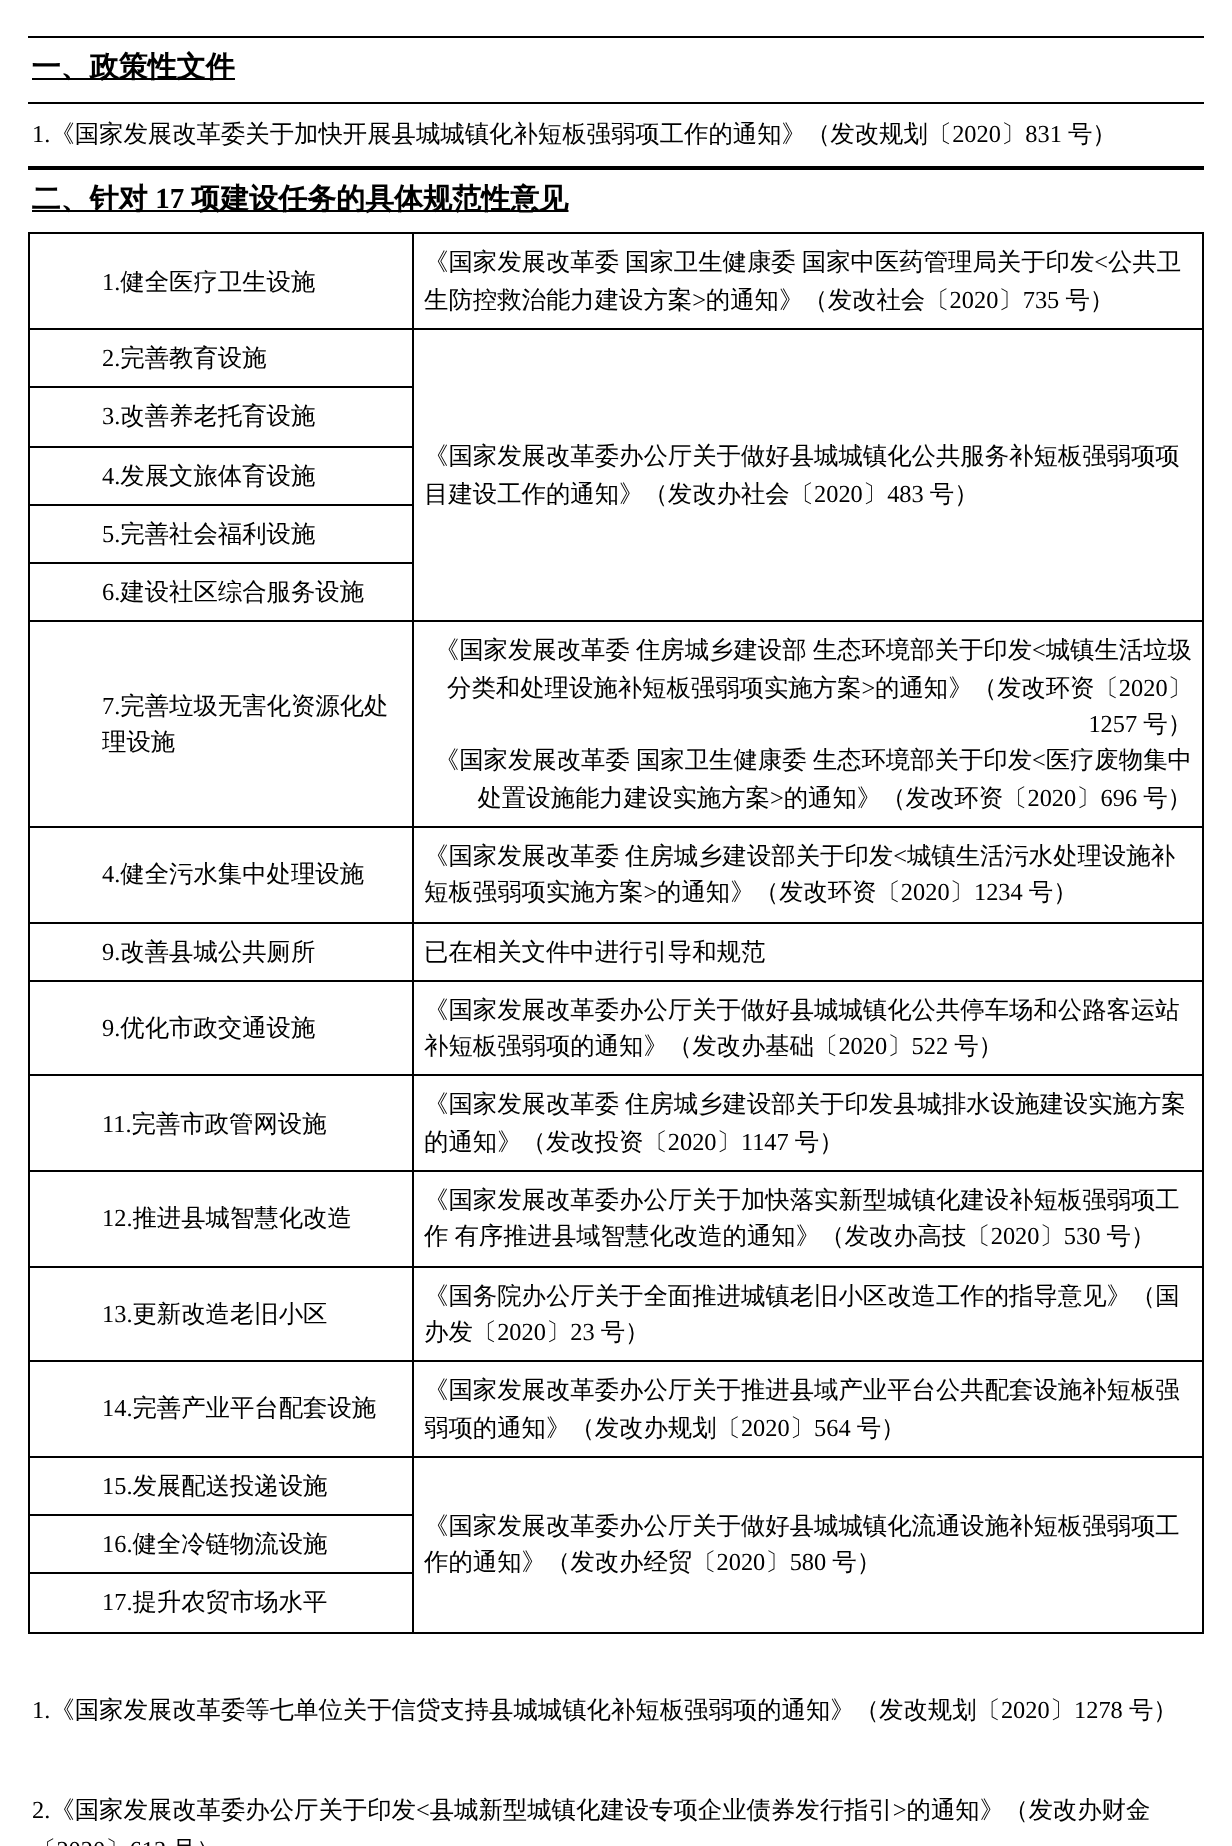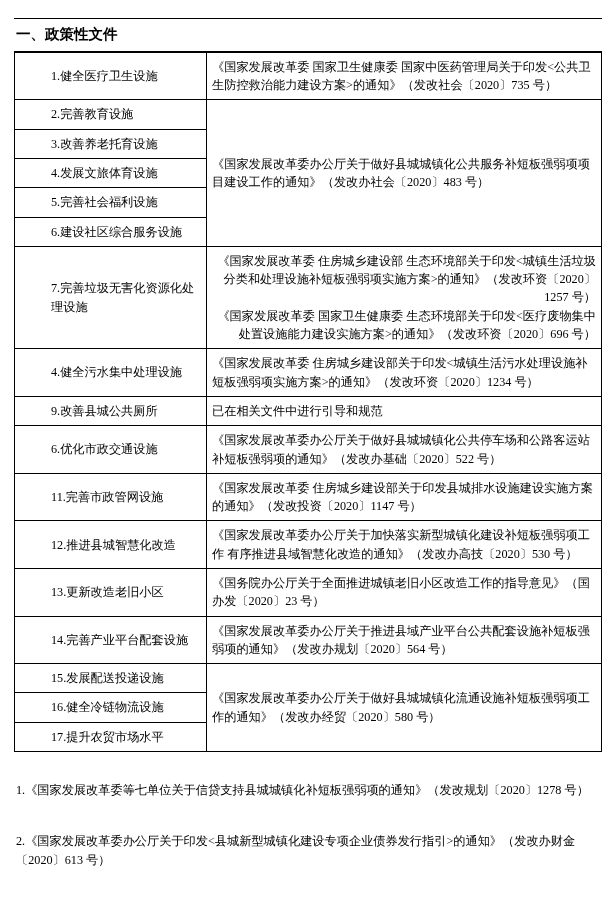--- a/index.html
+++ b/index.html
@@ -34,6 +34,7 @@
     border-top: 1px solid #000;
     border-bottom: 1px solid #000;
     line-height: 1.5;
+    text-decoration: underline;
   }
   .section-head.tight {
     border-bottom: none;

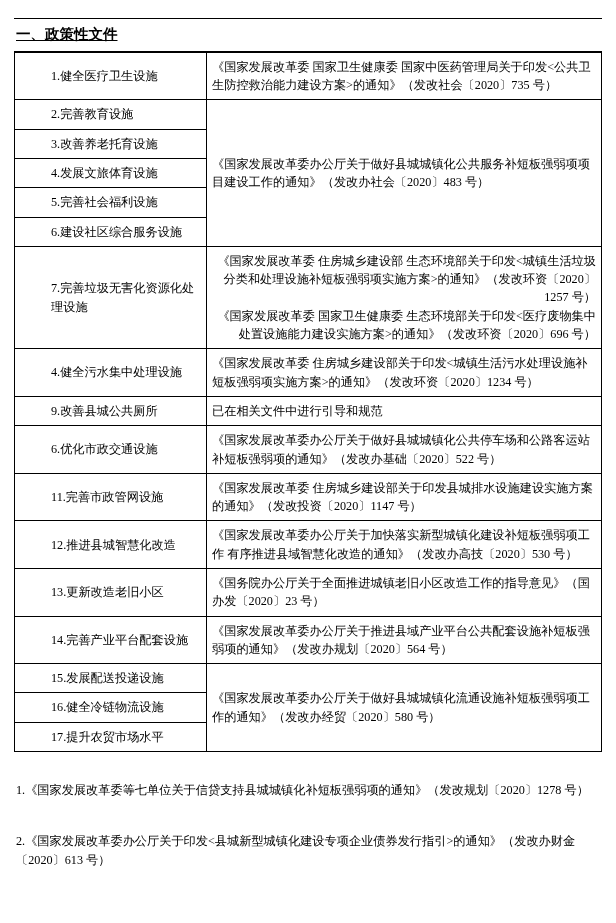--- a/index.html
+++ b/index.html
@@ -79,6 +79,7 @@
 
 
   <div class="section-head">一、政策性文件</div>
+  <div class="simple-row">1.《国家发展改革委关于加快开展县城城镇化补短板强弱项工作的通知》（发改规划〔2020〕831 号）</div>
 
 
   <table class="matrix">

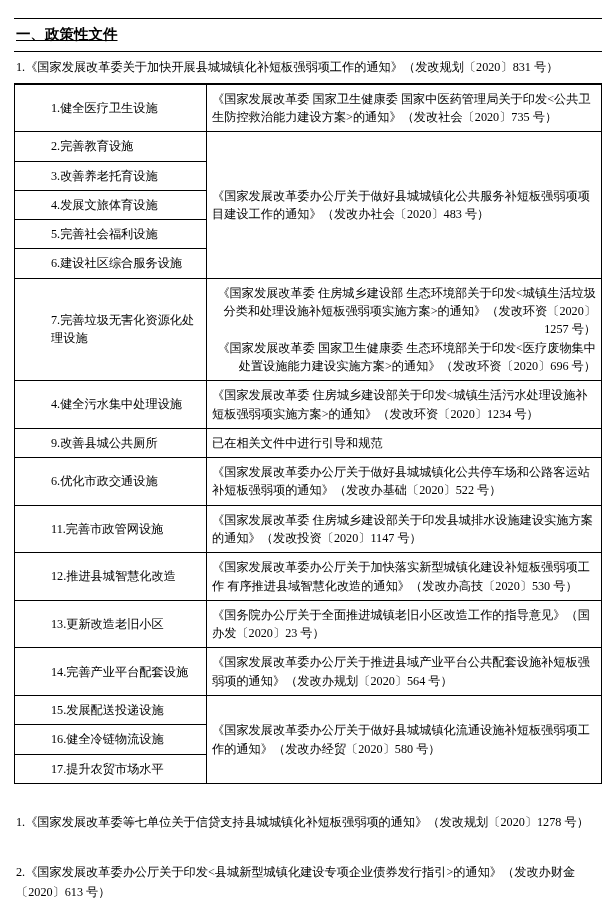--- a/index.html
+++ b/index.html
@@ -81,6 +81,7 @@
   <div class="section-head">一、政策性文件</div>
   <div class="simple-row">1.《国家发展改革委关于加快开展县城城镇化补短板强弱项工作的通知》（发改规划〔2020〕831 号）</div>
 
+  <div class="section-head tight">二、针对 17 项建设任务的具体规范性意见</div>
 
   <table class="matrix">
     <tbody>

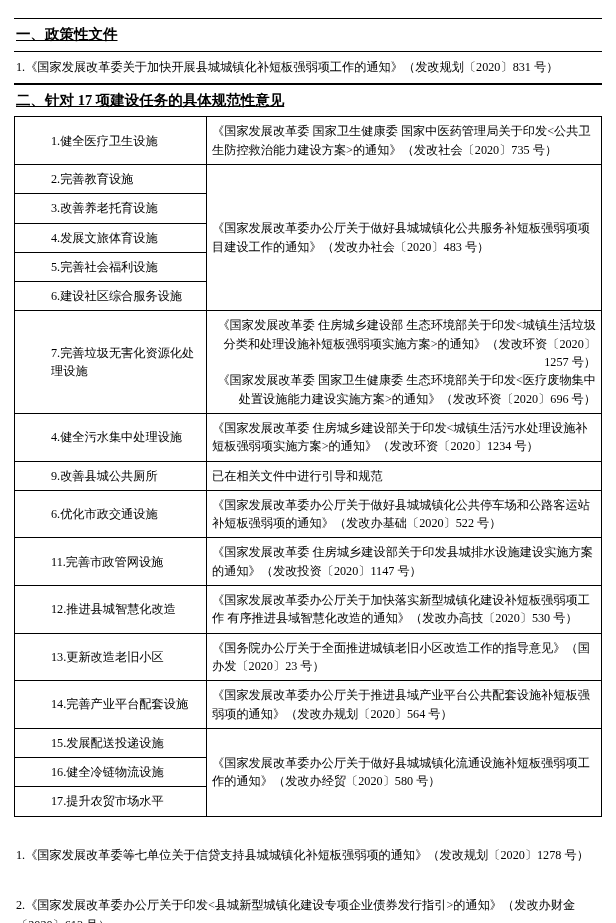--- a/index.html
+++ b/index.html
@@ -119,7 +119,7 @@
         <td class="doc">已在相关文件中进行引导和规范</td>
       </tr>
       <tr>
-        <td class="task">6.优化市政交通设施</td>
+        <td class="task">9.优化市政交通设施</td>
         <td class="doc">《国家发展改革委办公厅关于做好县城城镇化公共停车场和公路客运站补短板强弱项的通知》（发改办基础〔2020〕522 号）</td>
       </tr>
       <tr>

